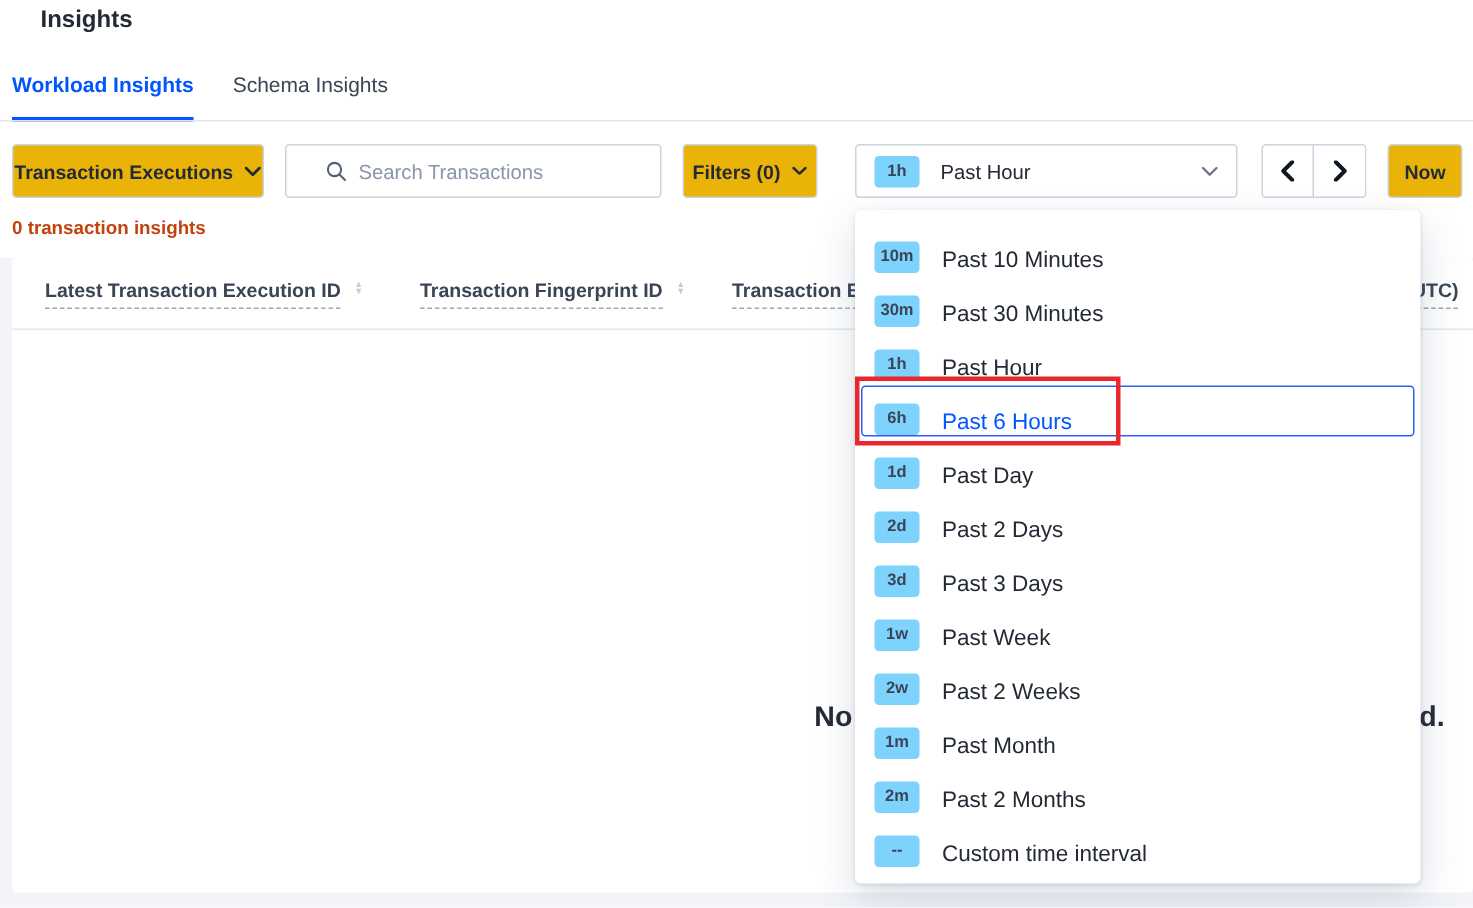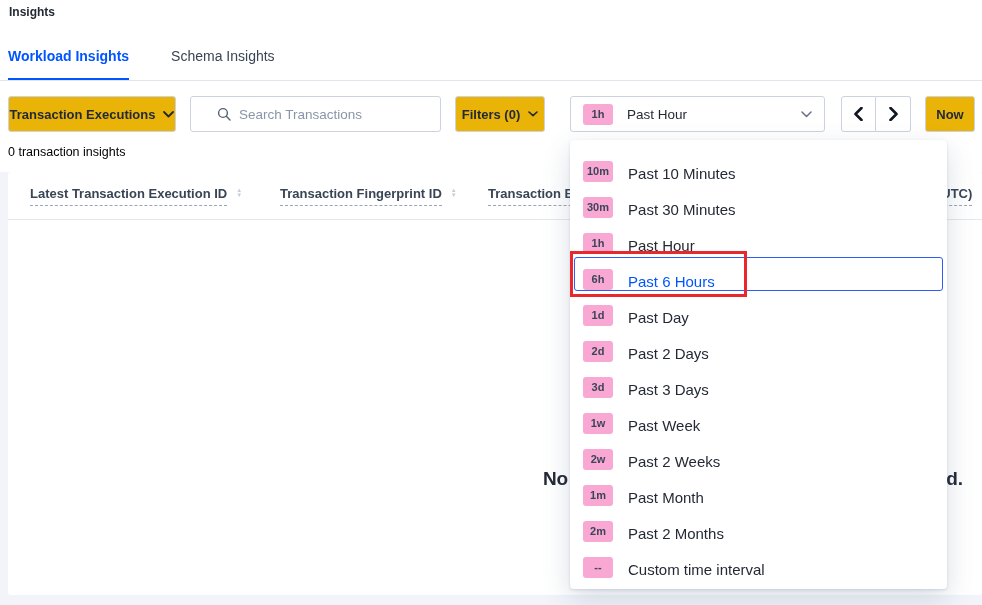--- a/index.html
+++ b/index.html
@@ -14,7 +14,7 @@
 
   
   .top-region { position:absolute; left:0; top:0; width:982px; height:172px; background:#fff; }
-  .page-title { position:absolute; left:9px; top:5px; font-size:12px; font-weight:bold; color:#242a35; }
+  .page-title { position:absolute; left:27px; top:5px; font-size:16px; font-weight:bold; color:#242a35; }
   .tabs { position:absolute; left:8px; top:48px; display:flex; gap:42px; }
   .tab { font-size:14px; color:#394455; padding-bottom:14px; cursor:pointer; border-bottom:3px solid transparent; }
   .tab.active { color:var(--accent,#0055ff); font-weight:bold; border-bottom-color:var(--accent,#0055ff); }

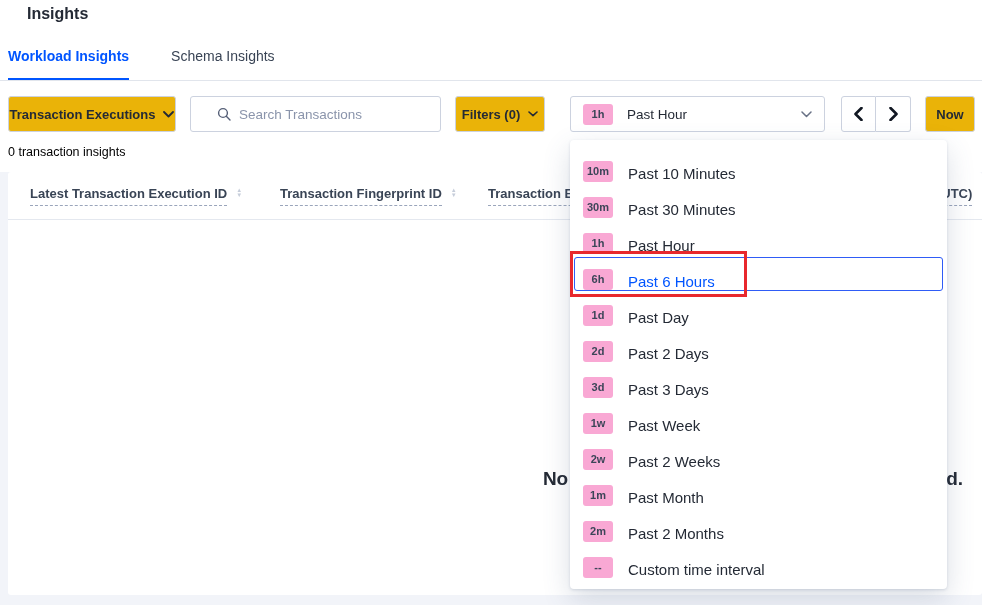--- a/index.html
+++ b/index.html
@@ -15,7 +15,7 @@
   
   .top-region { position:absolute; left:0; top:0; width:982px; height:172px; background:#fff; }
   .page-title { position:absolute; left:27px; top:5px; font-size:16px; font-weight:bold; color:#242a35; }
-  .tabs { position:absolute; left:8px; top:48px; display:flex; gap:42px; }
+  .tabs { position:absolute; left:8px; top:48px; display:flex; gap:26px; }
   .tab { font-size:14px; color:#394455; padding-bottom:14px; cursor:pointer; border-bottom:3px solid transparent; }
   .tab.active { color:var(--accent,#0055ff); font-weight:bold; border-bottom-color:var(--accent,#0055ff); }
   .tabs-divider { position:absolute; left:0; top:80px; width:982px; height:1px; background:#e1e5ec; }

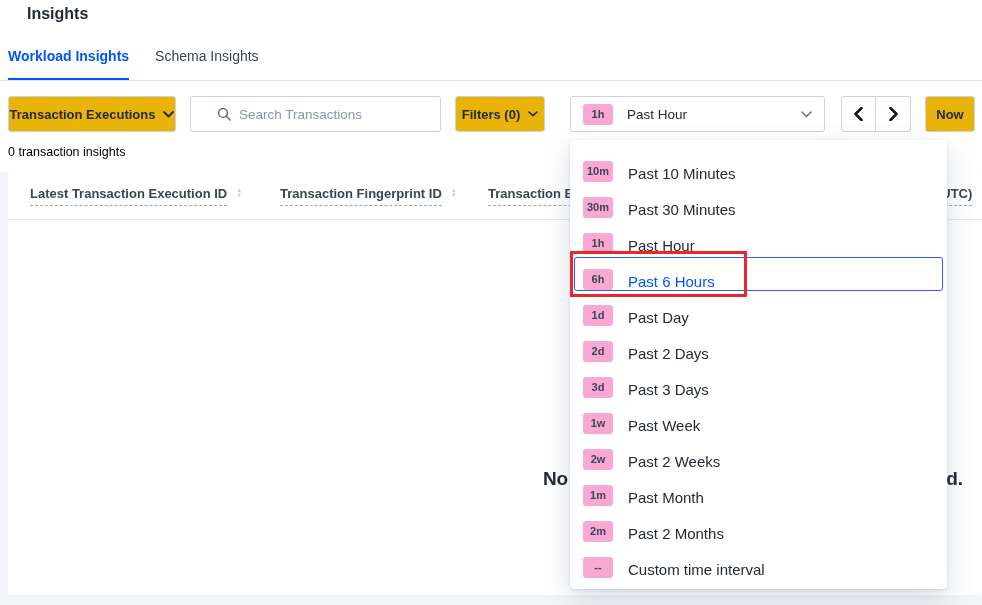--- a/index.html
+++ b/index.html
@@ -47,7 +47,7 @@
   .time-trigger .chev { margin-left:auto; }
   .tp-badge {
     display:inline-block; min-width:30px; height:21px; line-height:21px;
-    background:#f9a8d4; border-radius:3px; text-align:center;
+    background:#7dd3fc; border-radius:3px; text-align:center;
     font-size:11px; font-weight:bold; color:#3c4558; padding:0 4px;
   }
   .time-trigger .tt-label { font-size:13.5px; color:#242a35; }

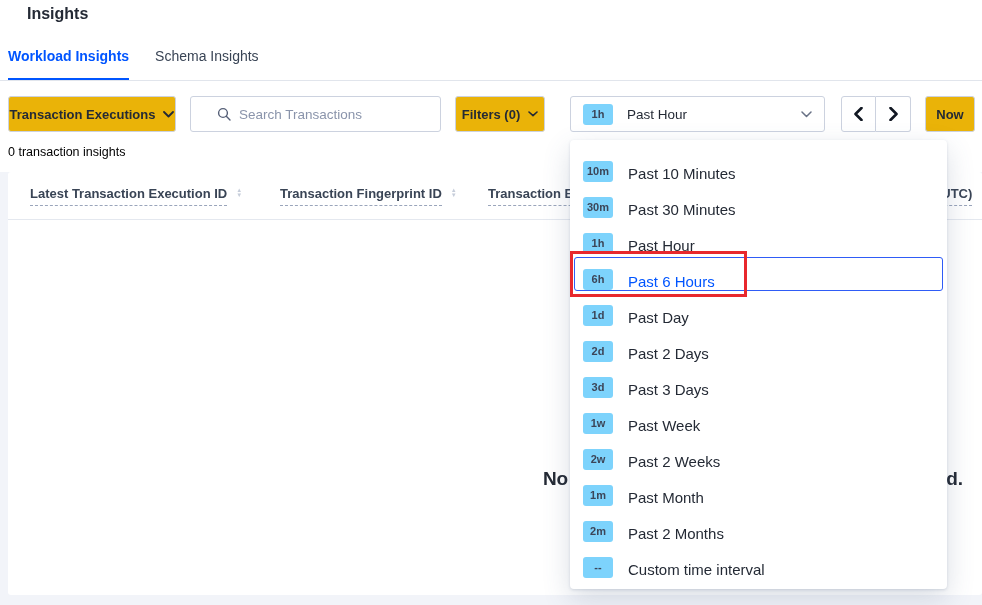--- a/index.html
+++ b/index.html
@@ -59,7 +59,7 @@
   .arrow-btn.prev { border-radius:3px 0 0 3px; }
   .arrow-btn.next { border-radius:0 3px 3px 0; border-left:none; }
   .now-btn { left:925px; width:50px; }
-  .count-text { position:absolute; left:8px; top:145px; font-size:12.5px; color:#000000; }
+  .count-text { position:absolute; left:8px; top:145px; font-size:12.5px; color:#c2410c;font-weight:bold; }
 
   
   .card {

